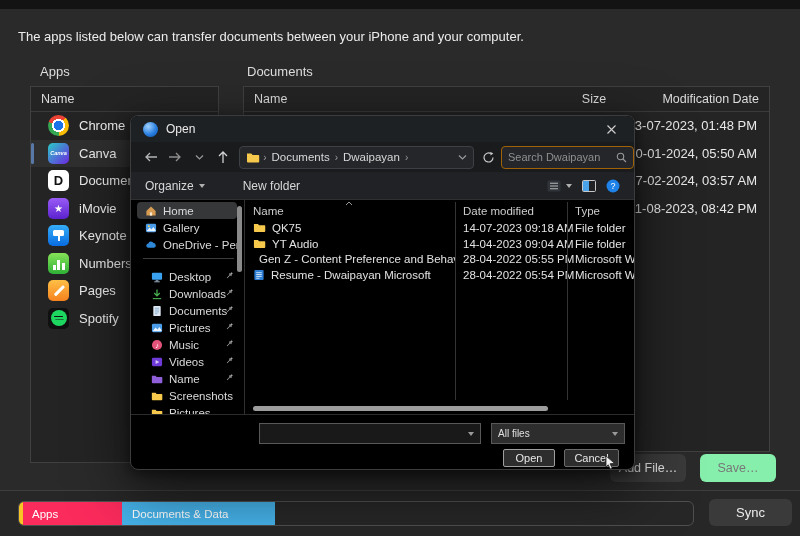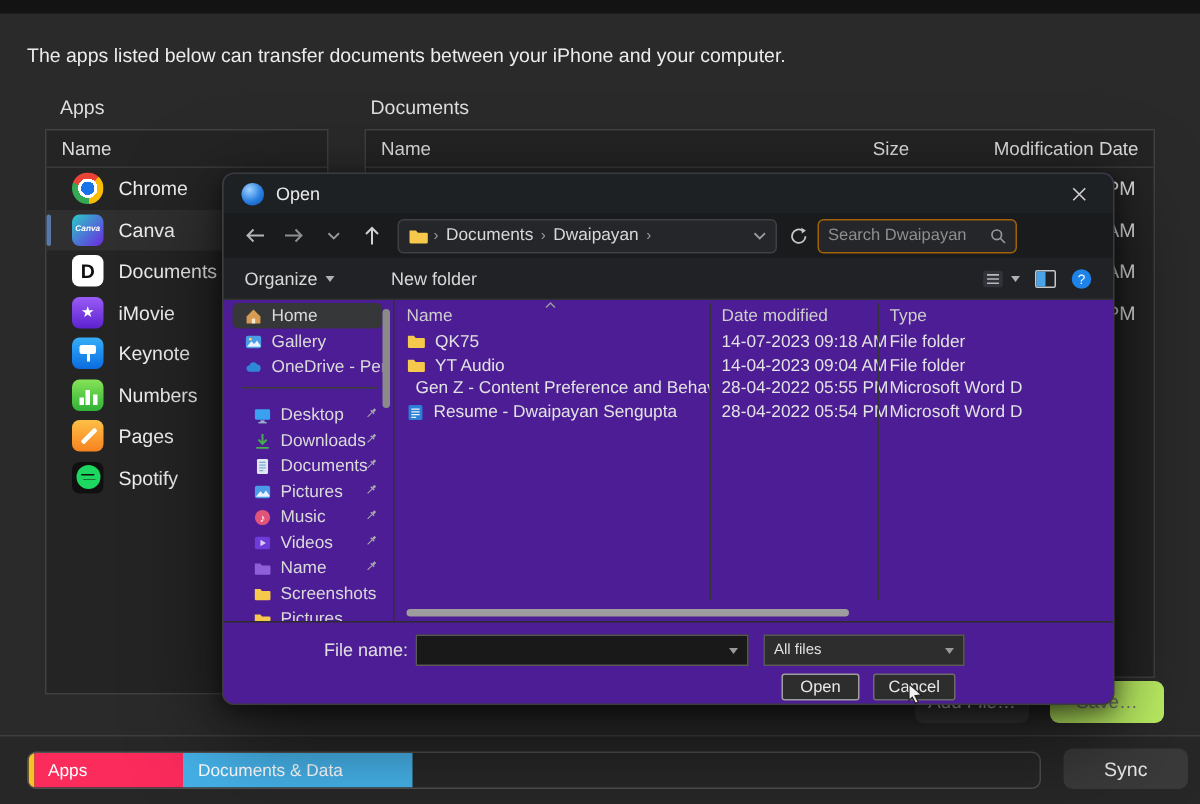--- a/index.html
+++ b/index.html
@@ -73,7 +73,7 @@
   .sync-btn{left:709px;top:499px;width:83px;height:27px;background:#3a3a3a;color:#ececec;font-size:13px}
 
   
-  .dialog{left:148px;top:115px;width:595px;height:355px;background:#4c1d95;border-radius:8px;box-shadow:0 18px 60px rgba(0,0,0,.6),0 4px 14px rgba(0,0,0,.5);z-index:40;overflow:hidden;border:1px solid #3c3c3c}
+  .dialog{left:130px;top:115px;width:505px;height:355px;background:#000000;border-radius:8px;box-shadow:0 18px 60px rgba(0,0,0,.6),0 4px 14px rgba(0,0,0,.5);z-index:40;overflow:hidden;border:1px solid #3c3c3c}
   .dlg-title{height:26px;background:#1e2124;display:flex;align-items:center;padding:0 12px}
   .dlg-title .orb{width:15px;height:15px;border-radius:50%;background:radial-gradient(circle at 35% 30%,#9fd2ff,#2a7fe0 55%,#0b4fa8)}
   .dlg-title .ttl{margin-left:8px;font-size:12px;color:#eaeaea}

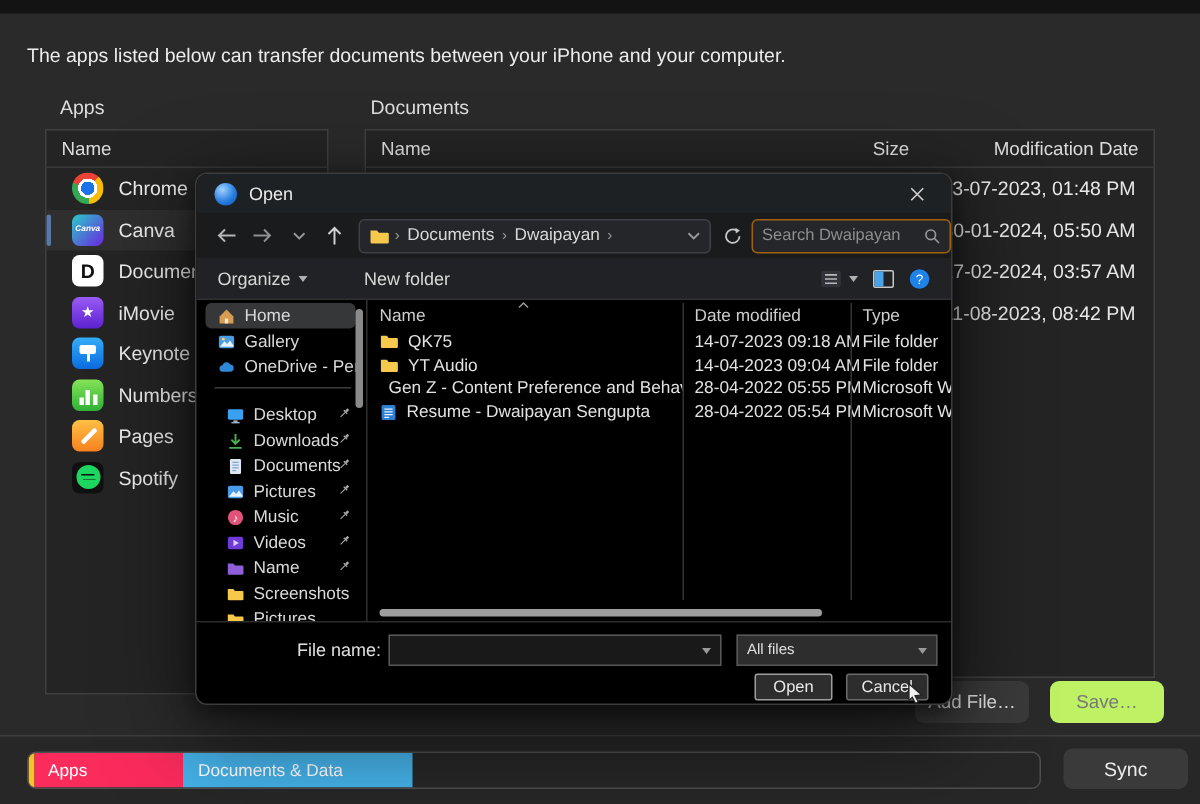--- a/index.html
+++ b/index.html
@@ -518,7 +518,7 @@
               <rect x="1.5" y="1" width="10" height="11" rx="1.2" fill="#2d7fd6"></rect>
               <path d="M3.5 4 H9.5 M3.5 6 H9.5 M3.5 8 H9.5 M3.5 10 H7" stroke="#eaf3fd" stroke-width="0.9"></path>
             </svg>
-            <span>Resume - Dwaipayan Sengupta</span>
+            <span>Resume - Dwaipayan Microsoft</span>
           </span>
         <span class="fc-date">28-04-2022 05:54 PM</span>
         <span class="fc-type">Microsoft Word D</span>

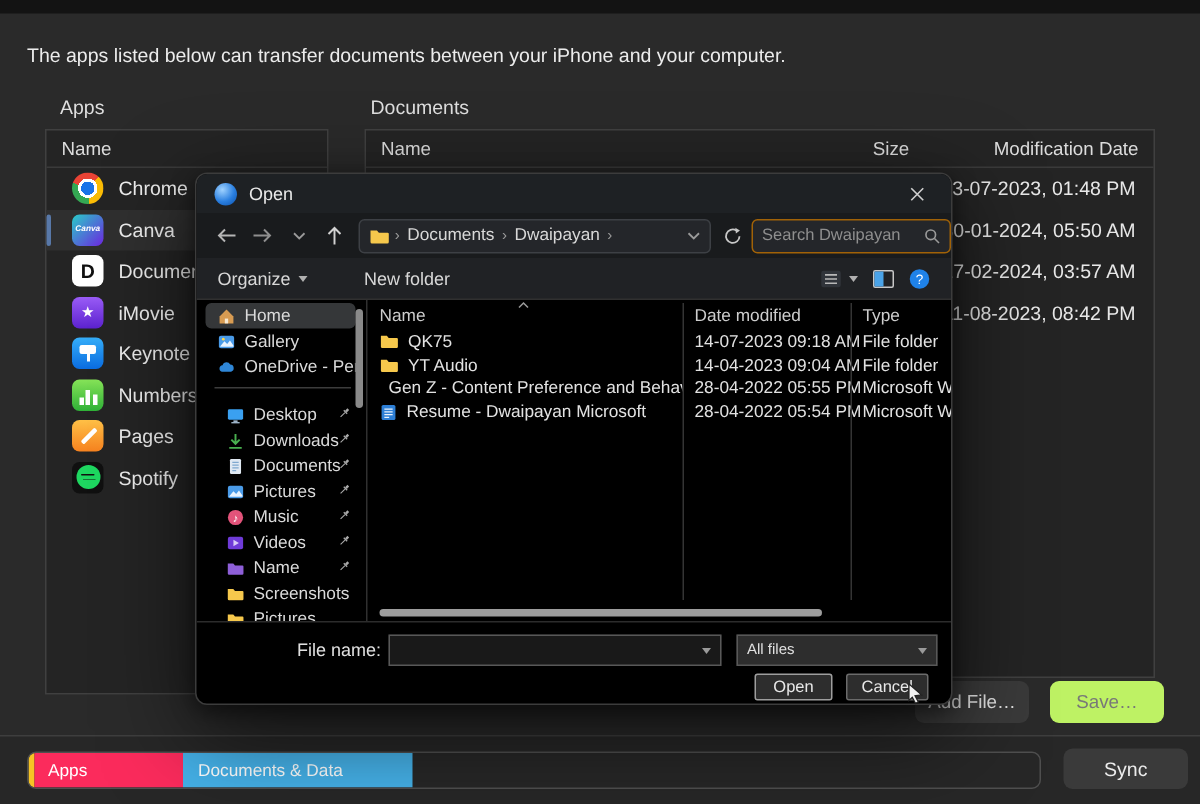--- a/index.html
+++ b/index.html
@@ -528,7 +528,6 @@
   </div>
 
   <div class="dlg-footer">
-    <span class="fn-label">File name:</span>
     <div class="fn-input">
       <input value="" style="">
       <span class="dd-chev" style="margin-right:6px"></span>

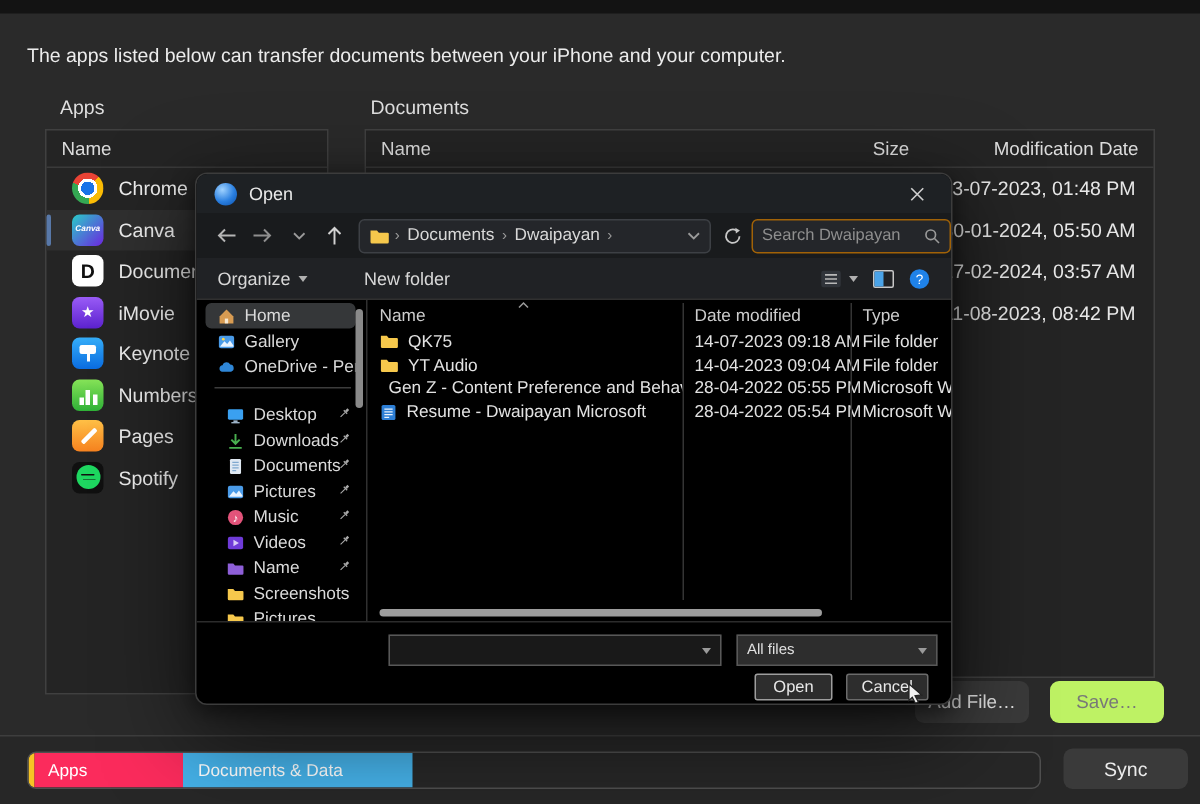--- a/index.html
+++ b/index.html
@@ -60,7 +60,7 @@
   
   .btn{display:flex;align-items:center;justify-content:center;border-radius:6px;font-size:12.5px}
   .addfile-btn{left:610px;top:454px;width:76px;height:28px;background:#3a3a3a;color:#e2e2e2}
-  .save-btn{left:700px;top:454px;width:76px;height:28px;background:#bef264;color:#787878}
+  .save-btn{left:700px;top:454px;width:76px;height:28px;background:#86efac;color:#787878}
   .cursor{left:604px;top:455px;z-index:60}
 
   

